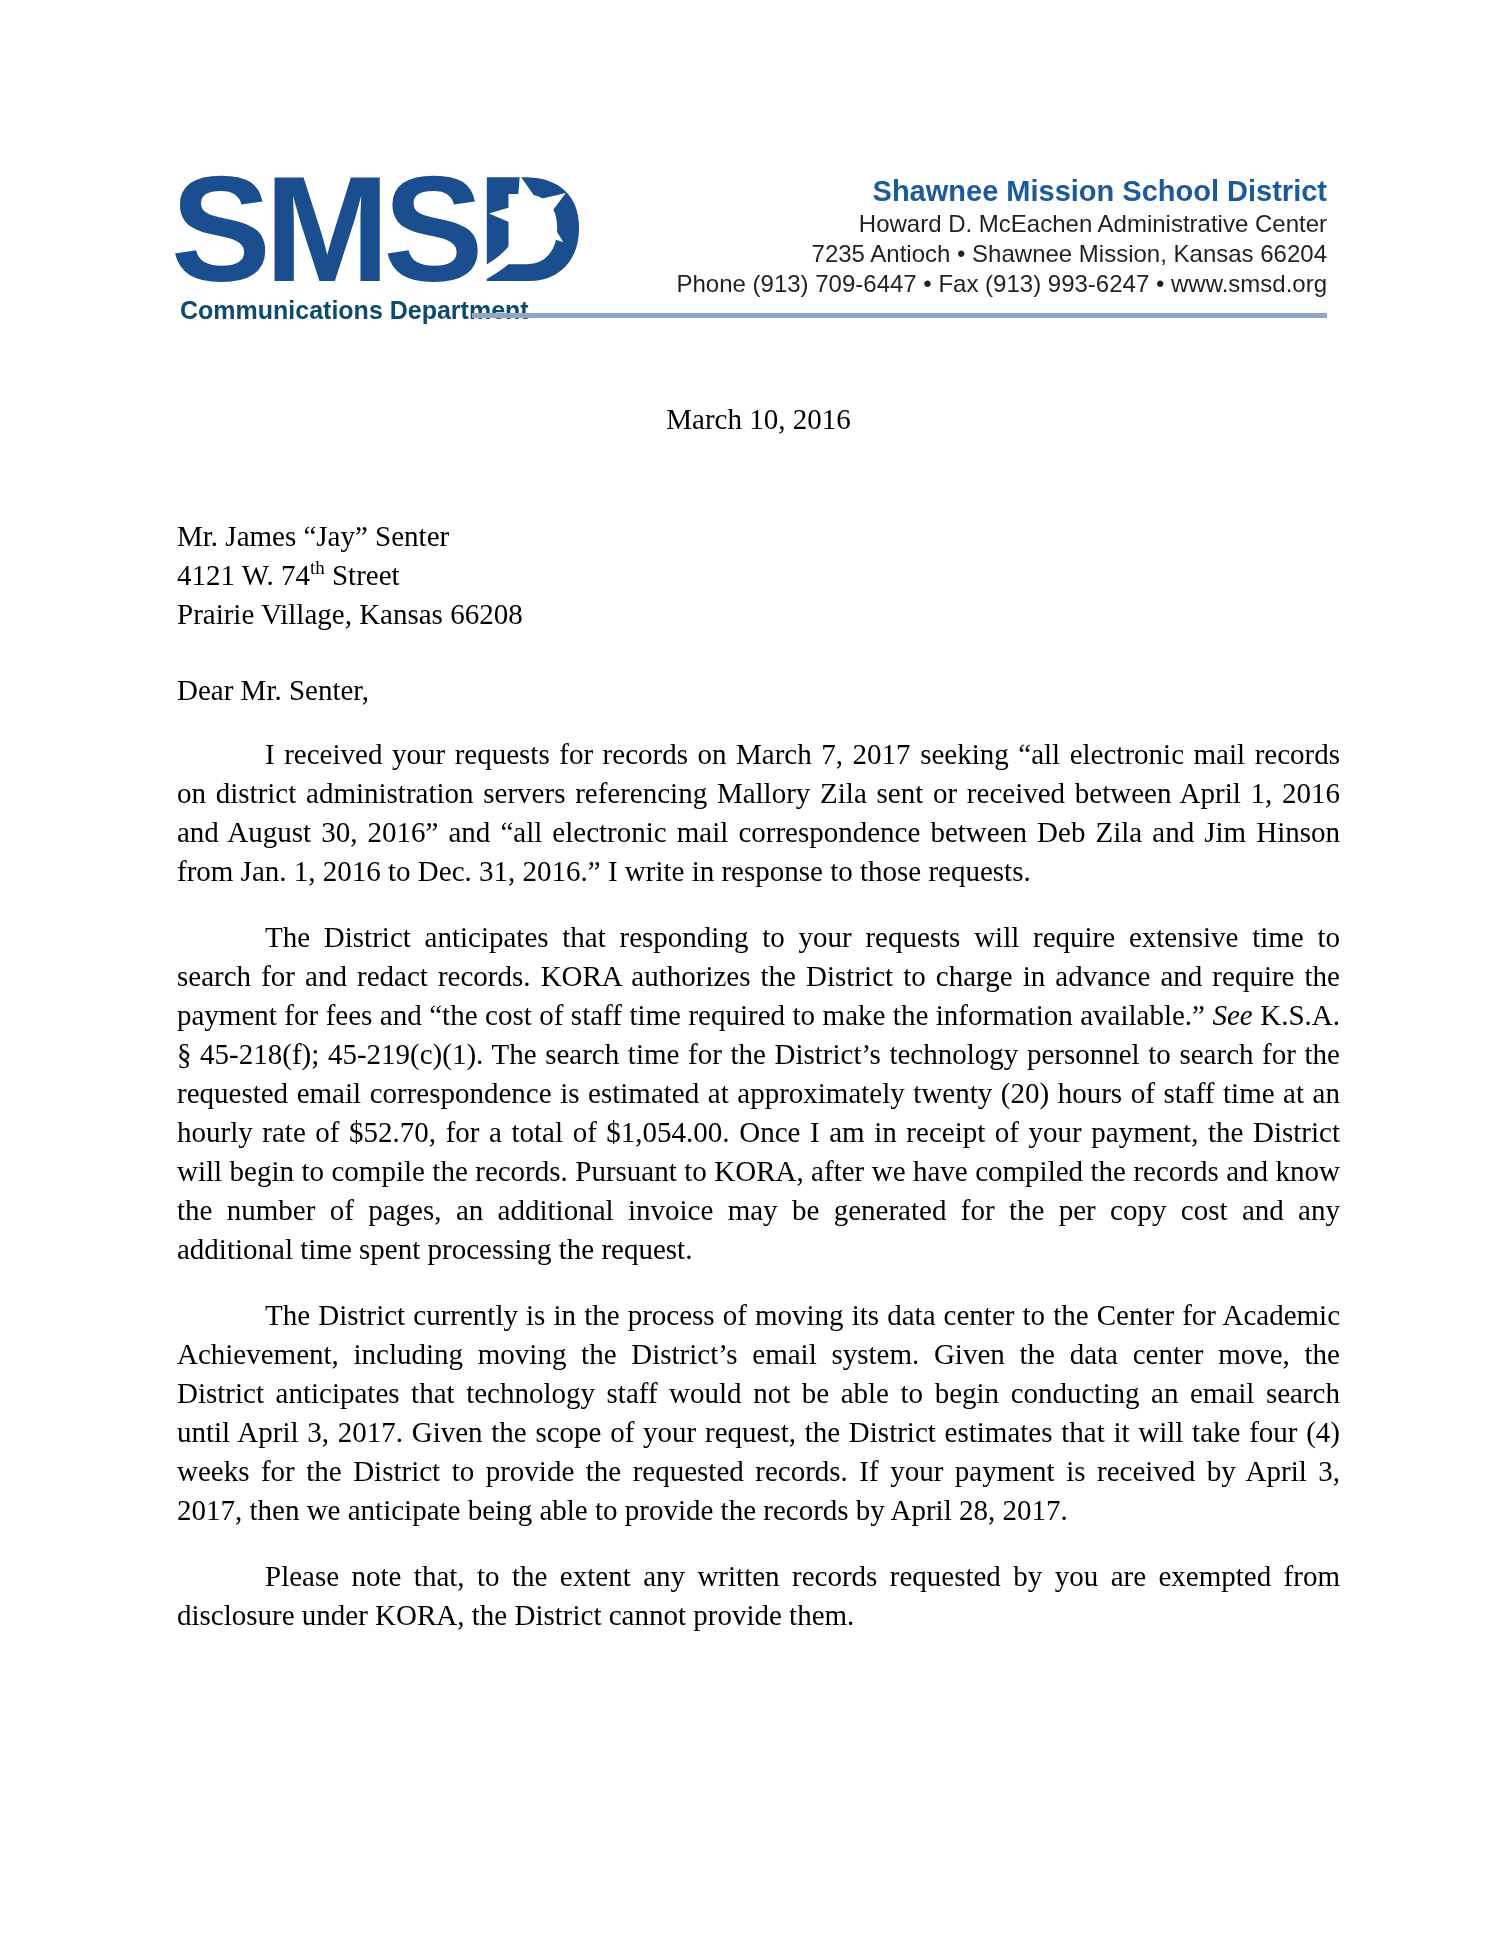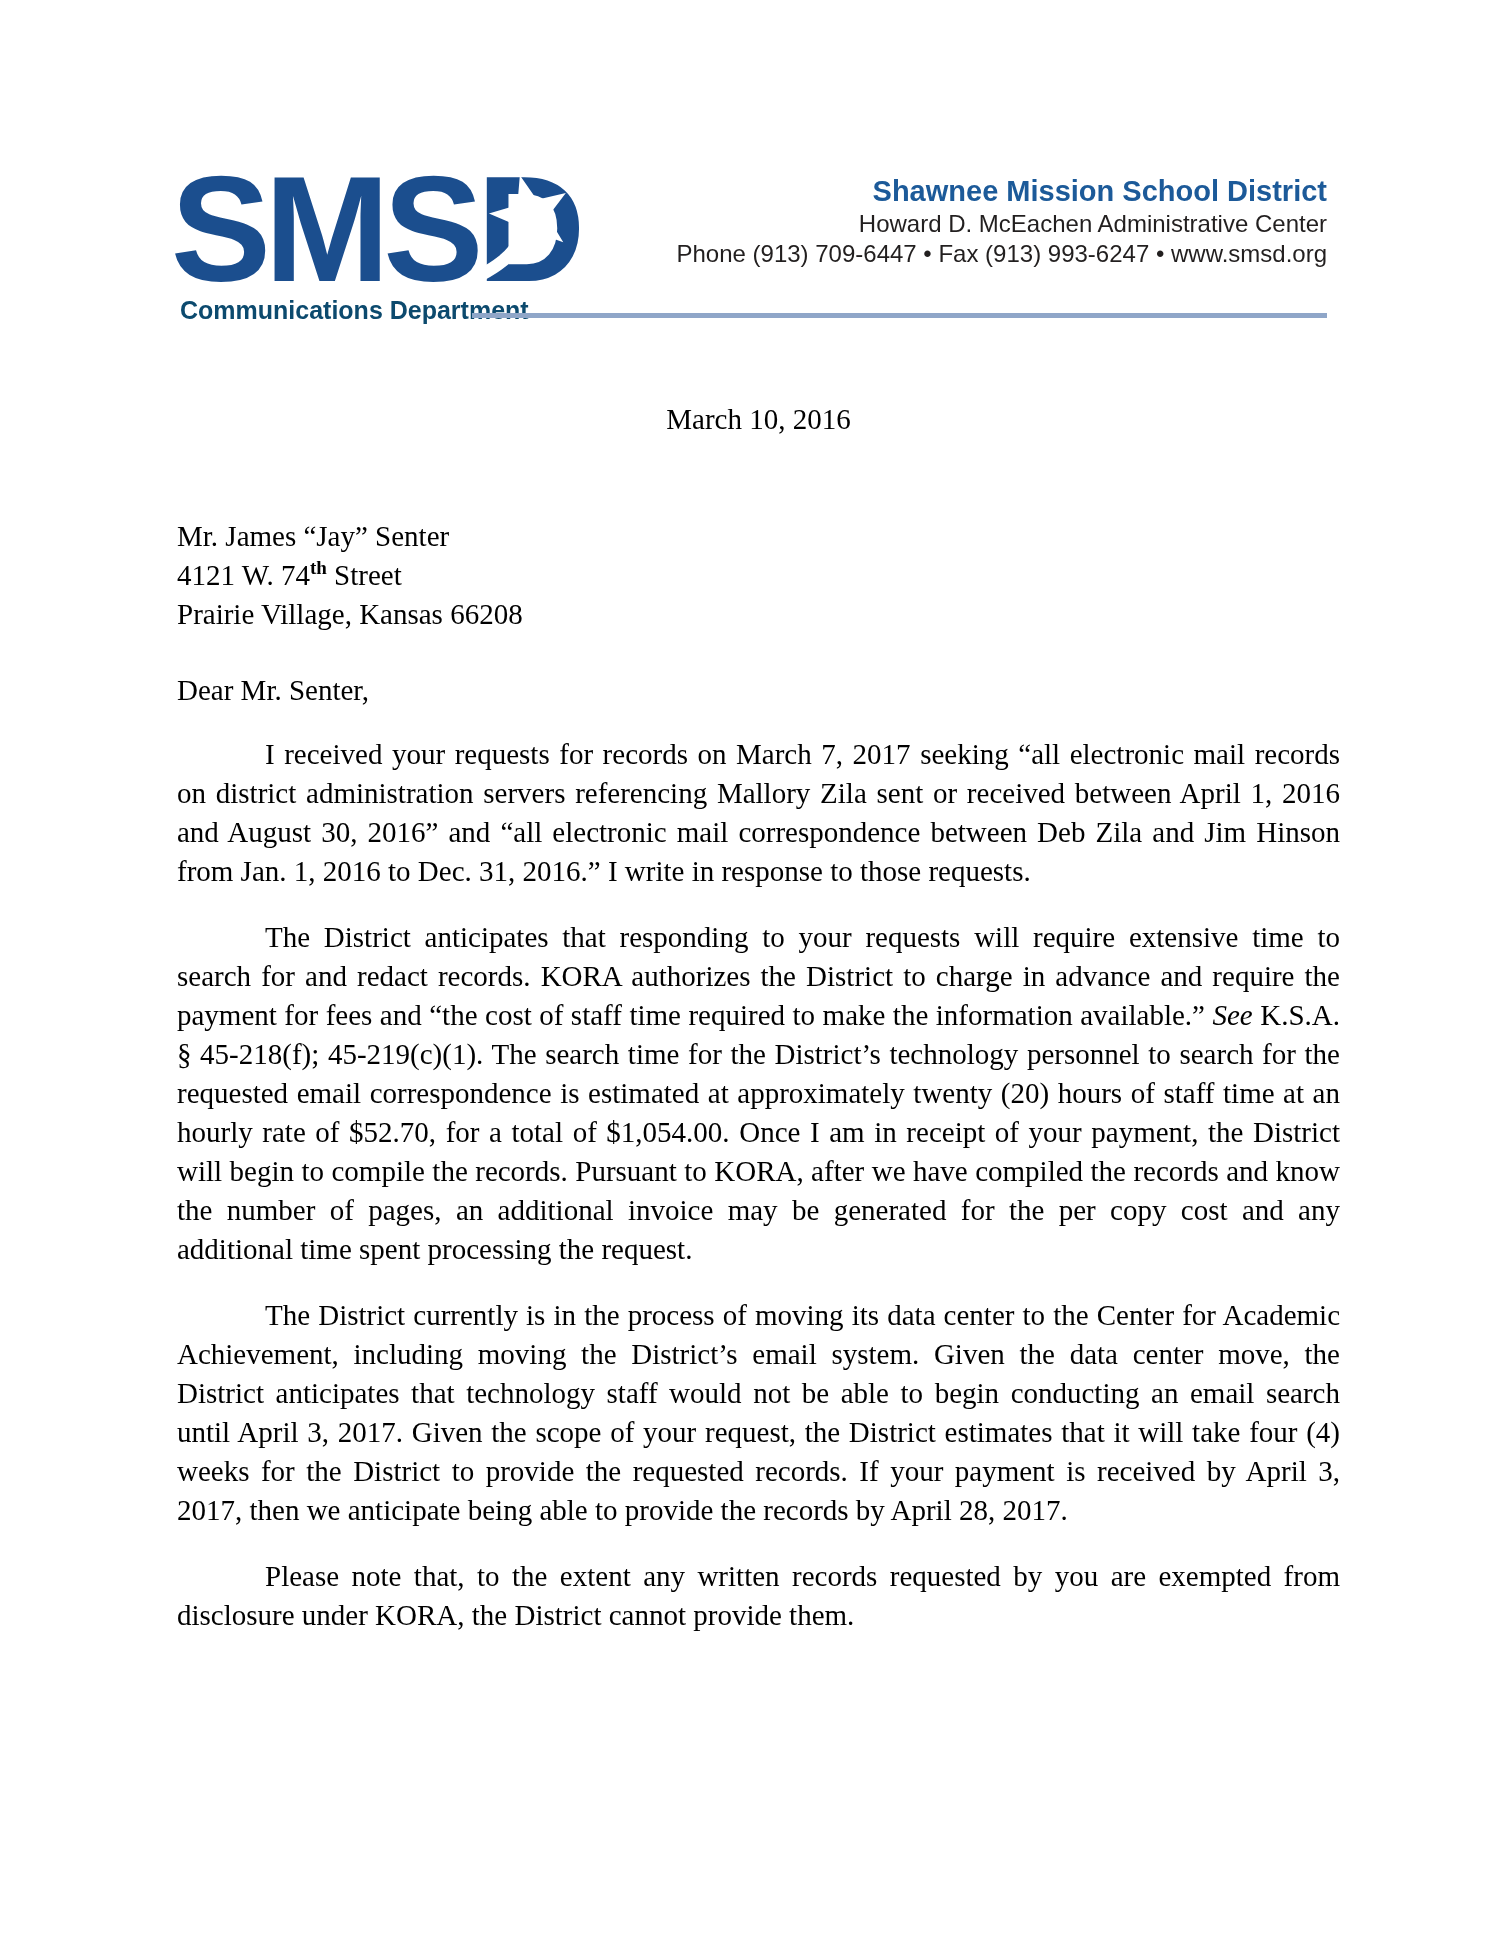--- a/index.html
+++ b/index.html
@@ -123,6 +123,7 @@
   <div class="head-right">
     <div class="head-title">Shawnee Mission School District</div>
     <div class="head-line">Howard D. McEachen Administrative Center</div>
+    <div class="head-line">7235 Antioch • Shawnee Mission, Kansas 66204</div>
     <div class="head-line">Phone (913) 709-6447 • Fax (913) 993-6247 • www.smsd.org</div>
   </div>
 

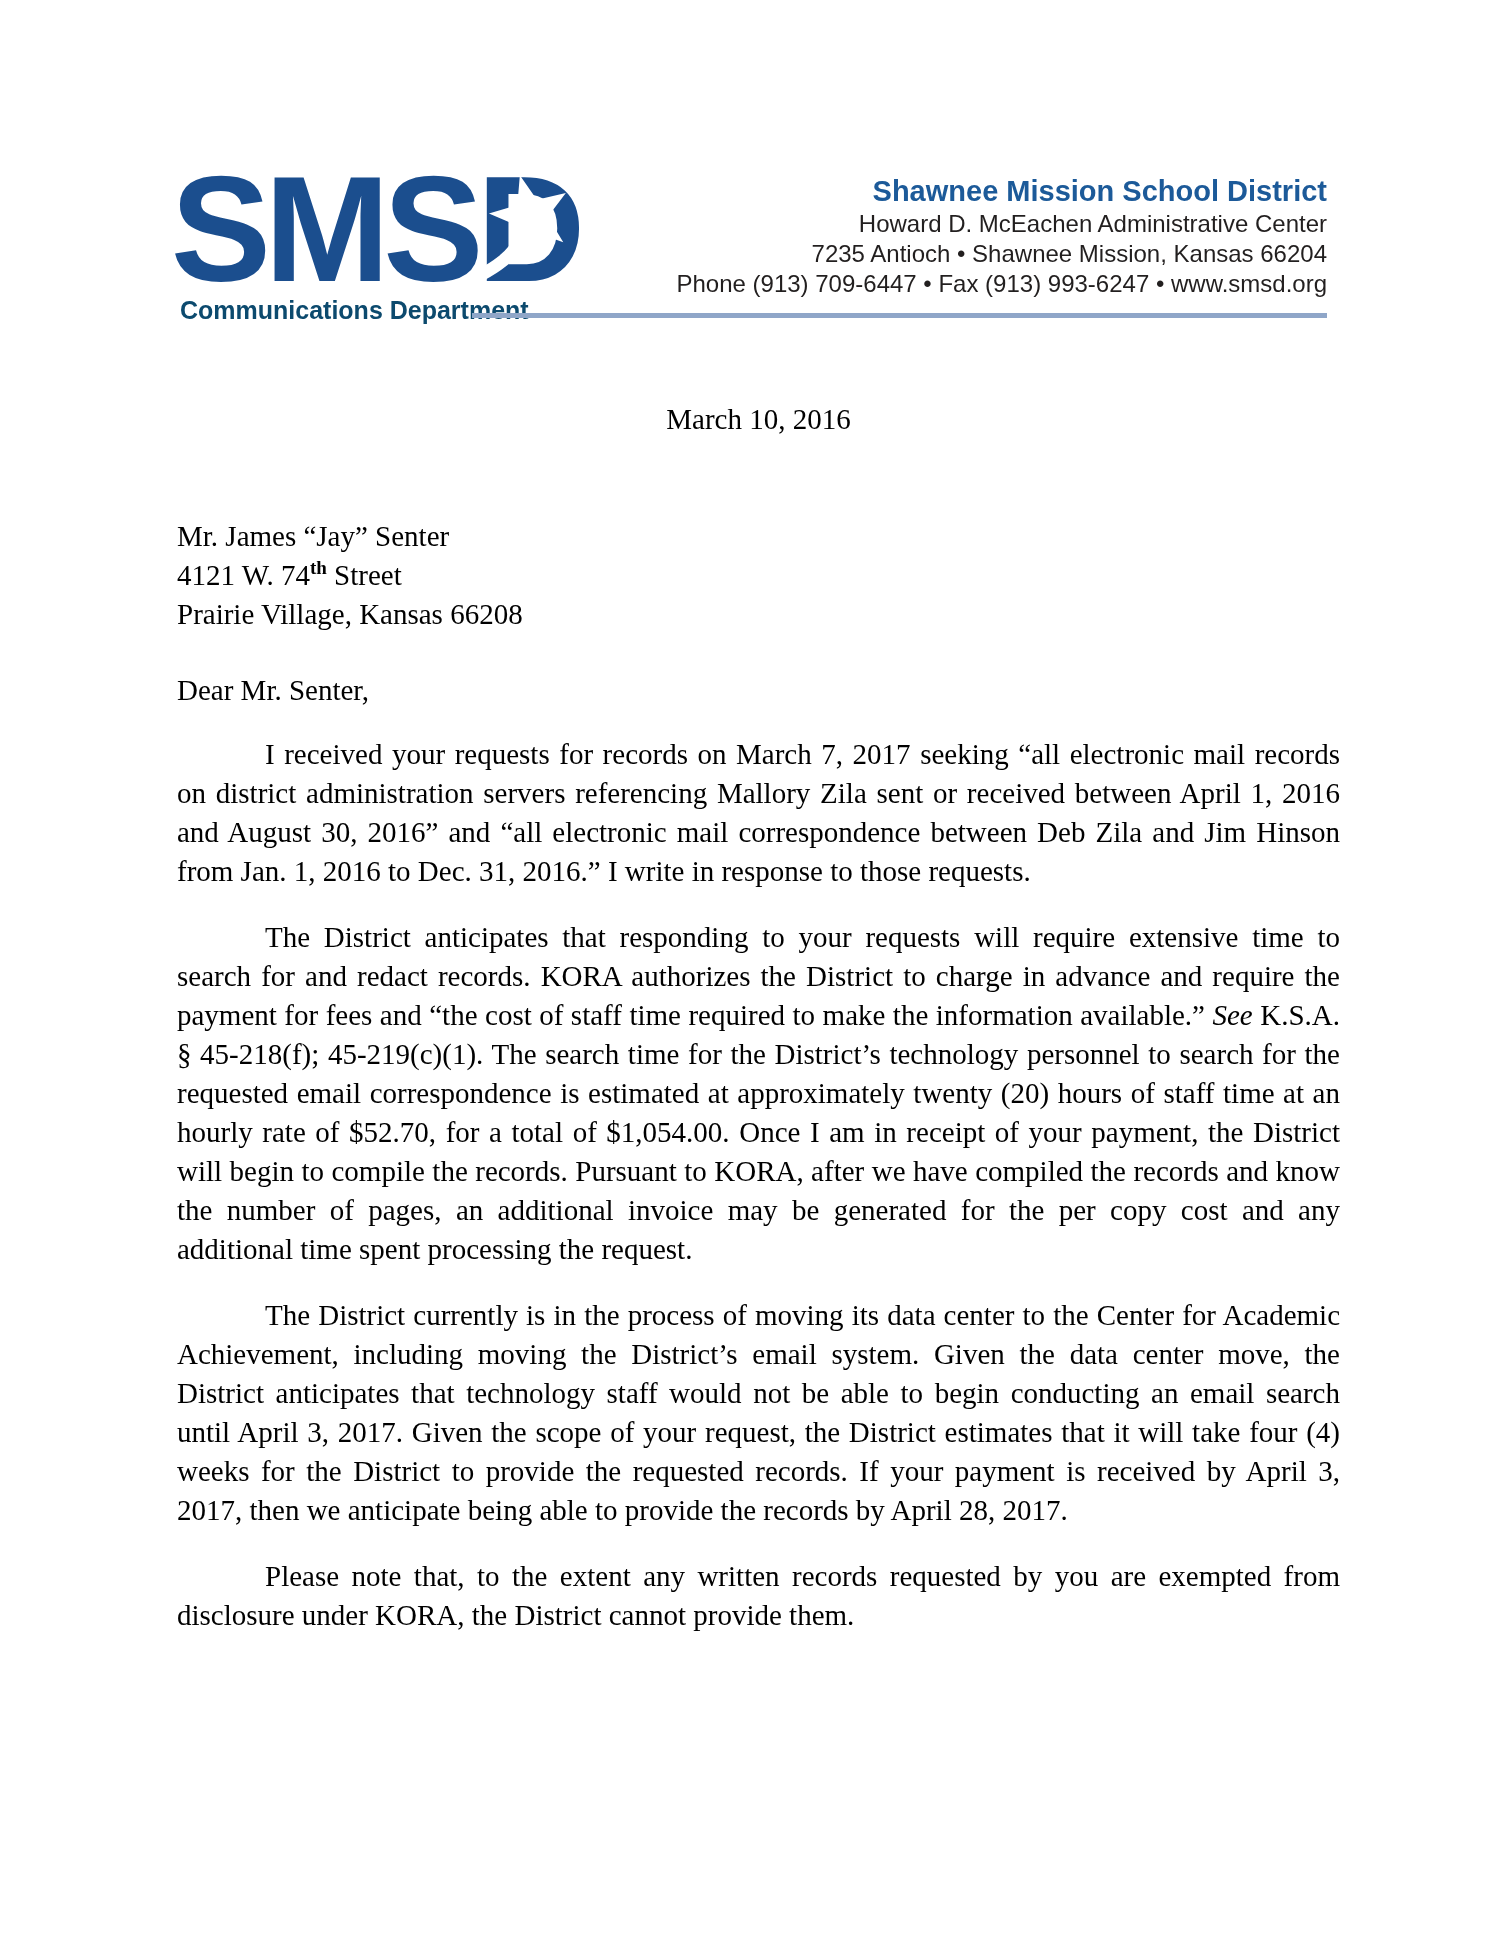--- a/index.html
+++ b/index.html
@@ -91,7 +91,6 @@
     font-size: 19px;
     vertical-align: super;
     line-height: 0;
-    font-weight: bold;
   }
   .salutation { margin-top: 37px; }
   .paragraphs { margin-top: 25px; }

